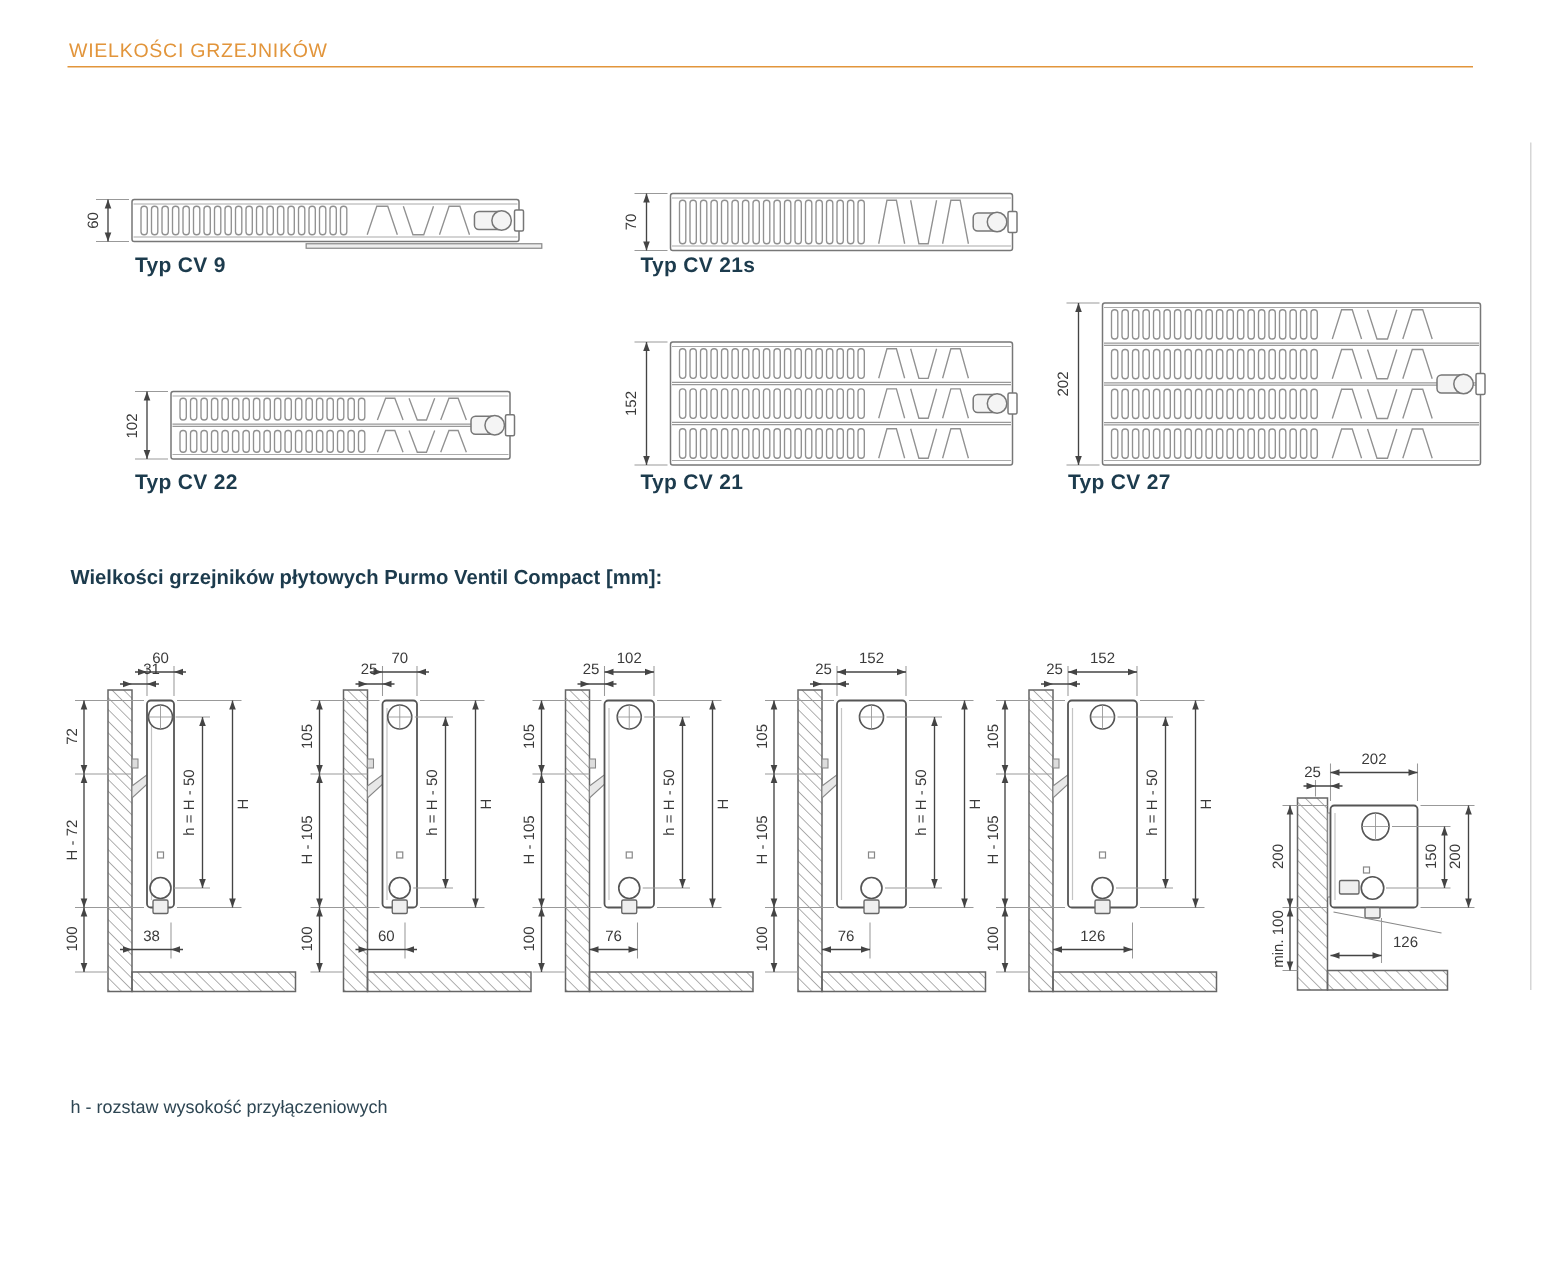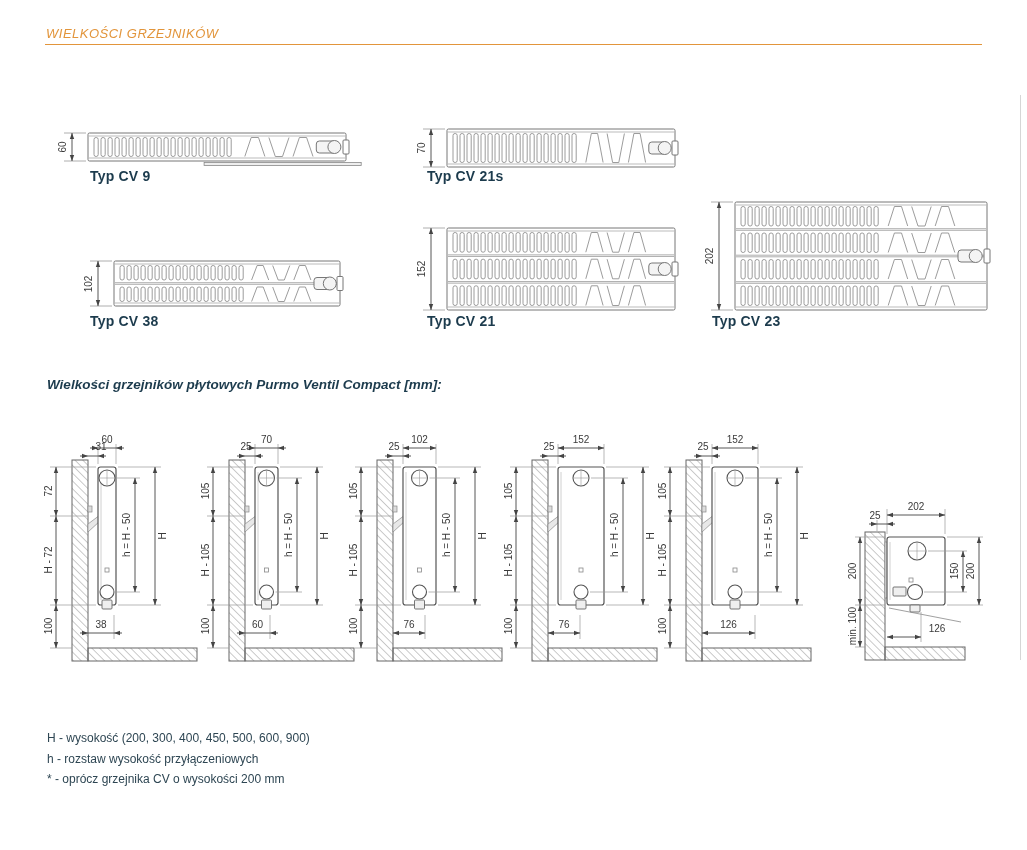--- a/index.html
+++ b/index.html
@@ -15,7 +15,6 @@
     position:absolute;left:46px;top:26px;
     font-size:13px;font-weight:400;letter-spacing:.5px;
     color:var(--accent);
-    font-style:italic;
   }
   .title-underline{
     position:absolute;left:45px;top:44px;width:937px;height:1px;

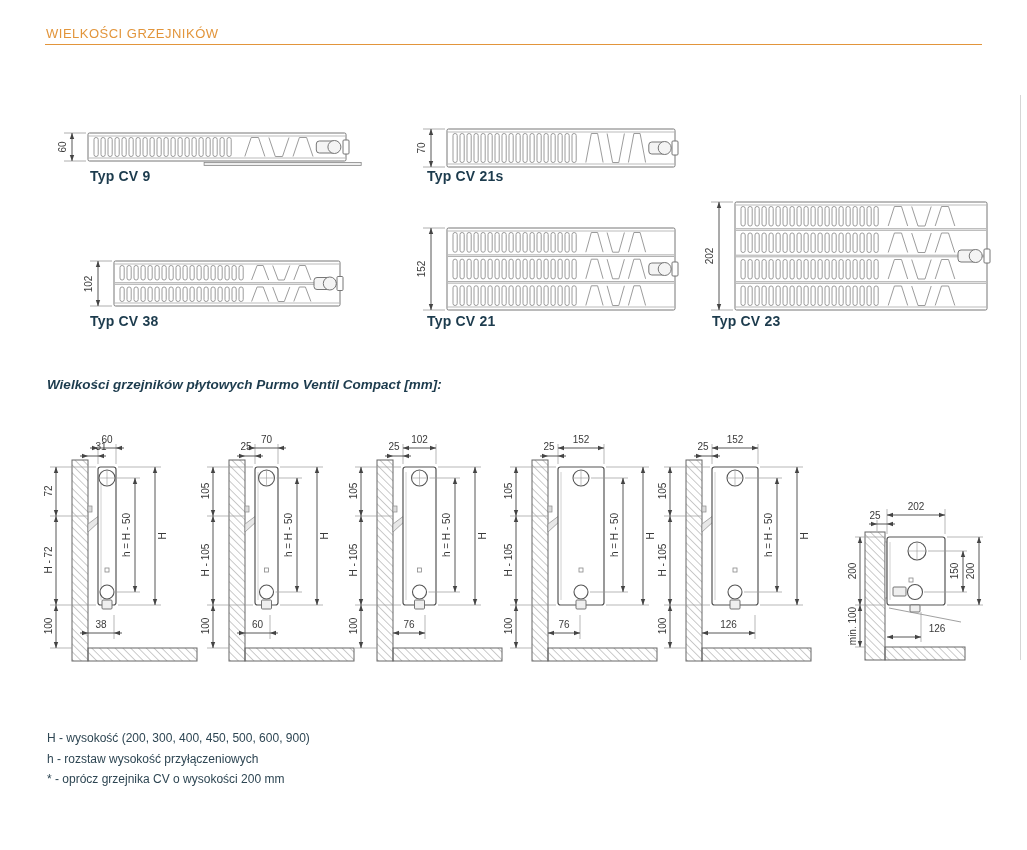--- a/index.html
+++ b/index.html
@@ -198,7 +198,7 @@
       <rect x="253" y="18.5" width="6" height="14" rx="1" fill="#fff" stroke="#777" stroke-width="1"></rect>
     </svg>
   <span class="dim rot d-depth" style="left: 5px; top: 25.5px;">102</span>
-  <span class="cs-label" style="left:6px;top:55px">Typ CV 38</span>
+  <span class="cs-label" style="left:6px;top:55px">Typ CV 22</span>
 </div>
 
 <div class="cs-cell" style="left:417px;top:225px">

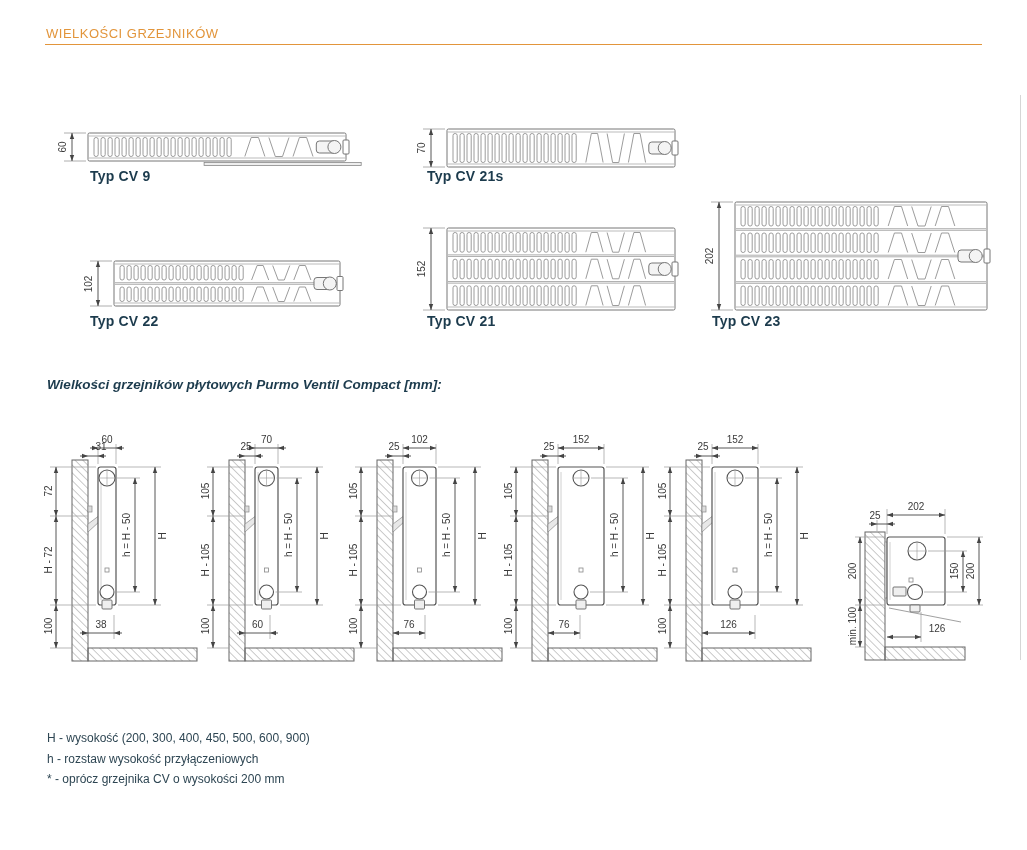--- a/index.html
+++ b/index.html
@@ -399,7 +399,7 @@
       <rect x="279" y="50" width="6" height="14" rx="1" fill="#fff" stroke="#777" stroke-width="1"></rect>
     </svg>
   <span class="dim rot d-depth" style="left: 5px; top: 57px;">202</span>
-  <span class="cs-label" style="left:7px;top:114px">Typ CV 23</span>
+  <span class="cs-label" style="left:7px;top:114px">Typ CV 27</span>
 </div>
 
 <h2 class="section-heading">Wielkości grzejników płytowych Purmo Ventil Compact [mm]:</h2>

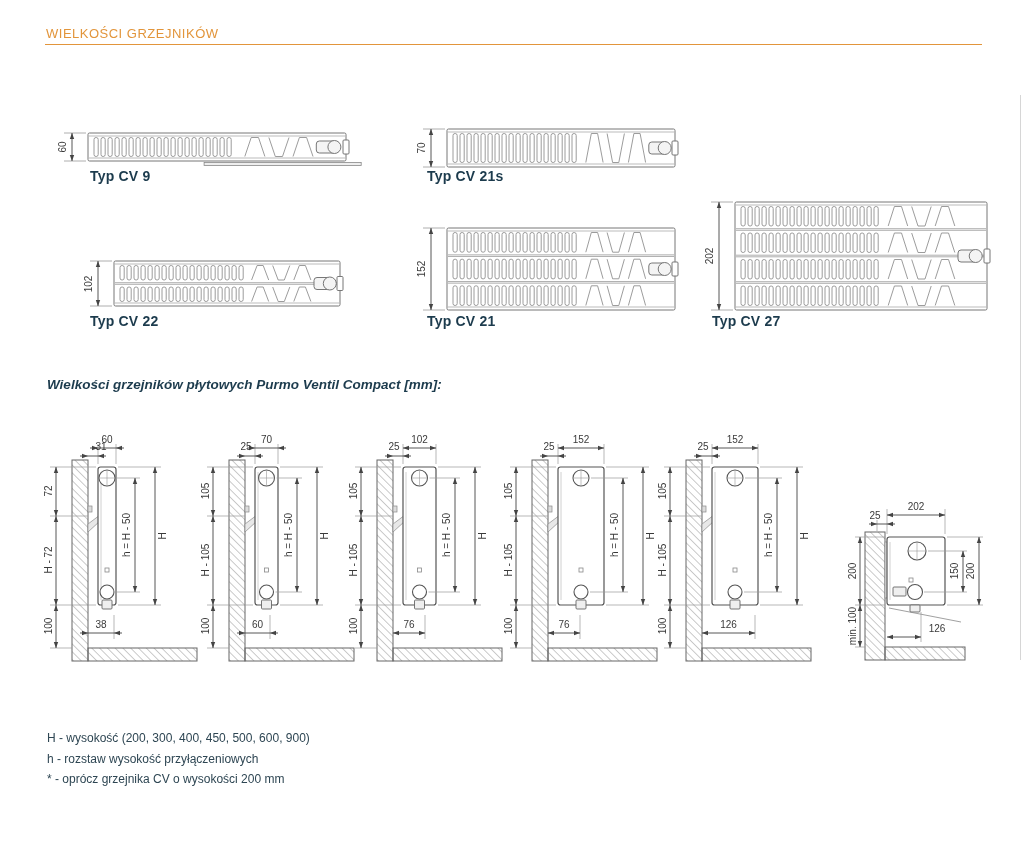--- a/index.html
+++ b/index.html
@@ -38,7 +38,7 @@
   }
   .section-heading{
     position:absolute;left:47px;top:377px;
-    font-size:13.5px;font-weight:700;color:var(--ink);font-style:italic;
+    font-size:13.5px;font-weight:700;color:var(--ink);
   }
   .legend{position:absolute;left:47px;top:731px;}
   .legend div{font-size:12px;color:var(--ink2);margin-bottom:6.5px;white-space:nowrap;}

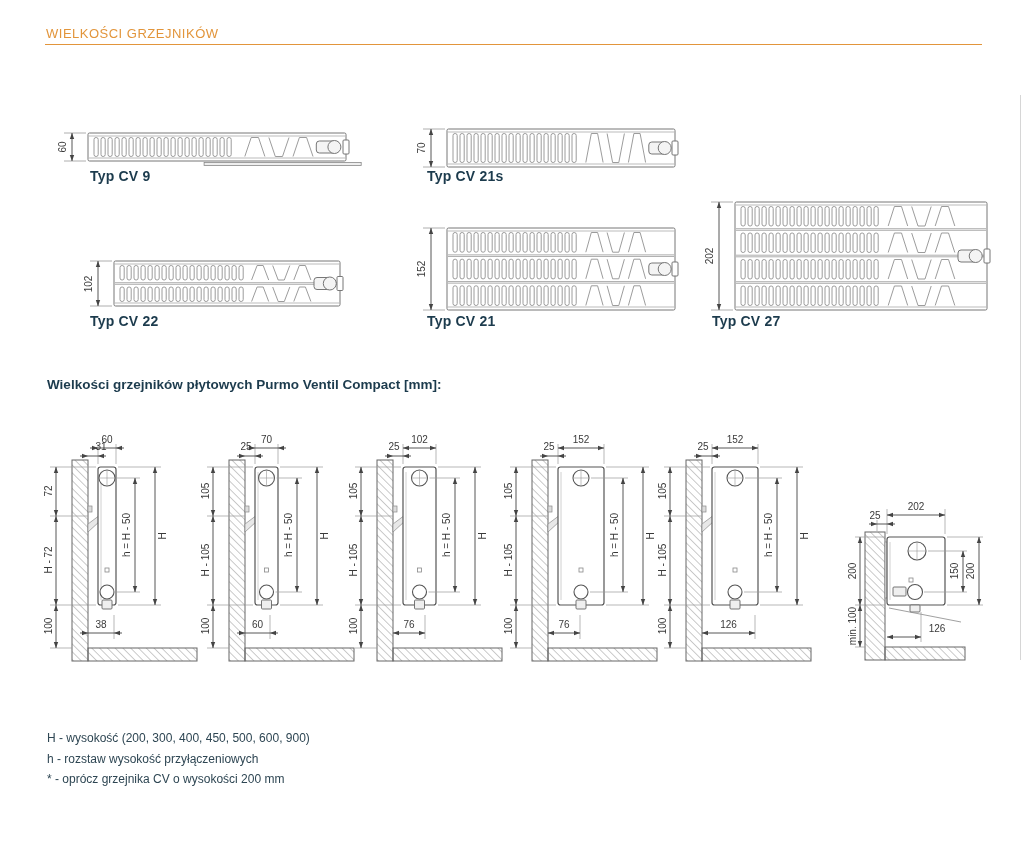--- a/index.html
+++ b/index.html
@@ -762,7 +762,6 @@
 </div>
 
 <div class="legend">
-  <div>H - wysokość (200, 300, 400, 450, 500, 600, 900)</div>
   <div>h - rozstaw wysokość przyłączeniowych</div>
   <div>* - oprócz grzejnika CV o wysokości 200 mm</div>
 </div>

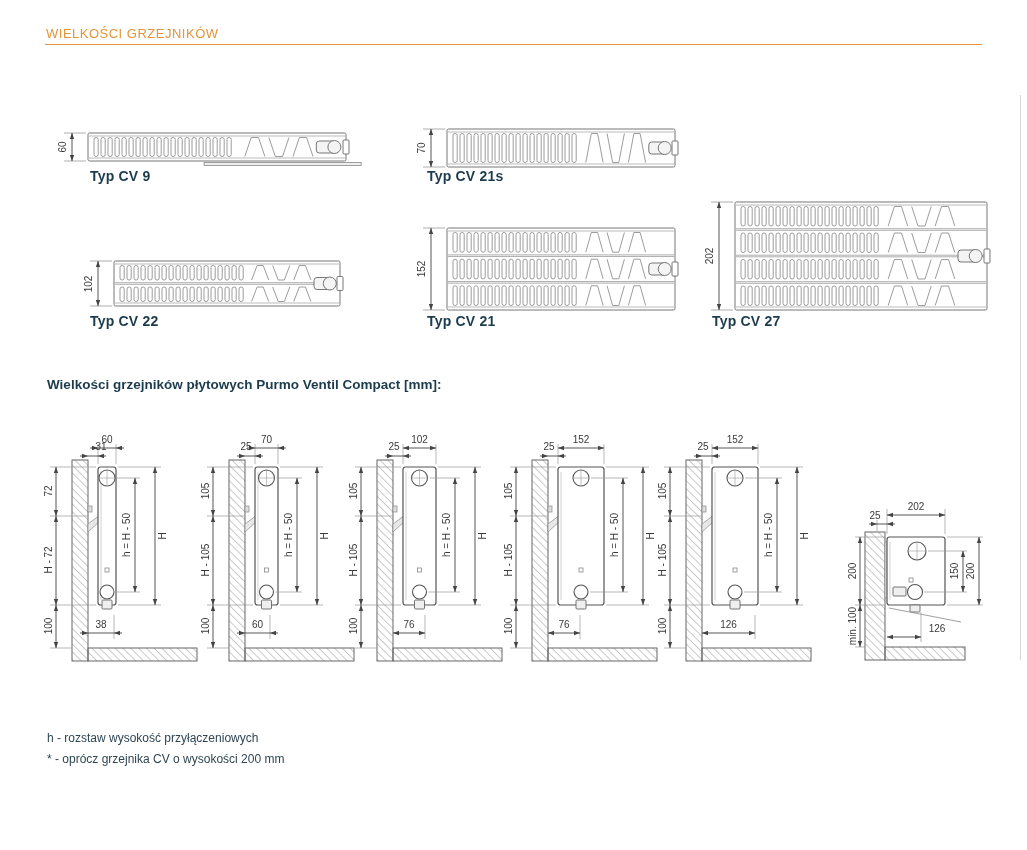--- a/index.html
+++ b/index.html
@@ -763,7 +763,6 @@
 
 <div class="legend">
   <div>h - rozstaw wysokość przyłączeniowych</div>
-  <div>* - oprócz grzejnika CV o wysokości 200 mm</div>
 </div>
 
 </body></html>

